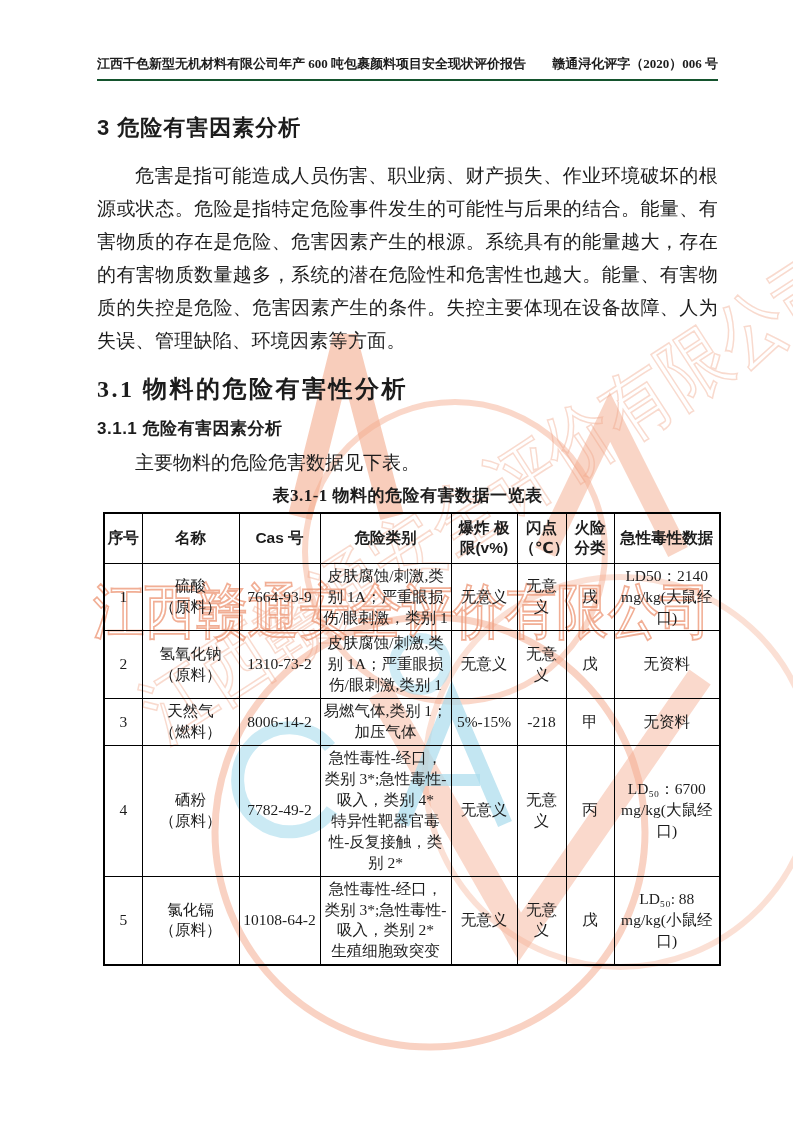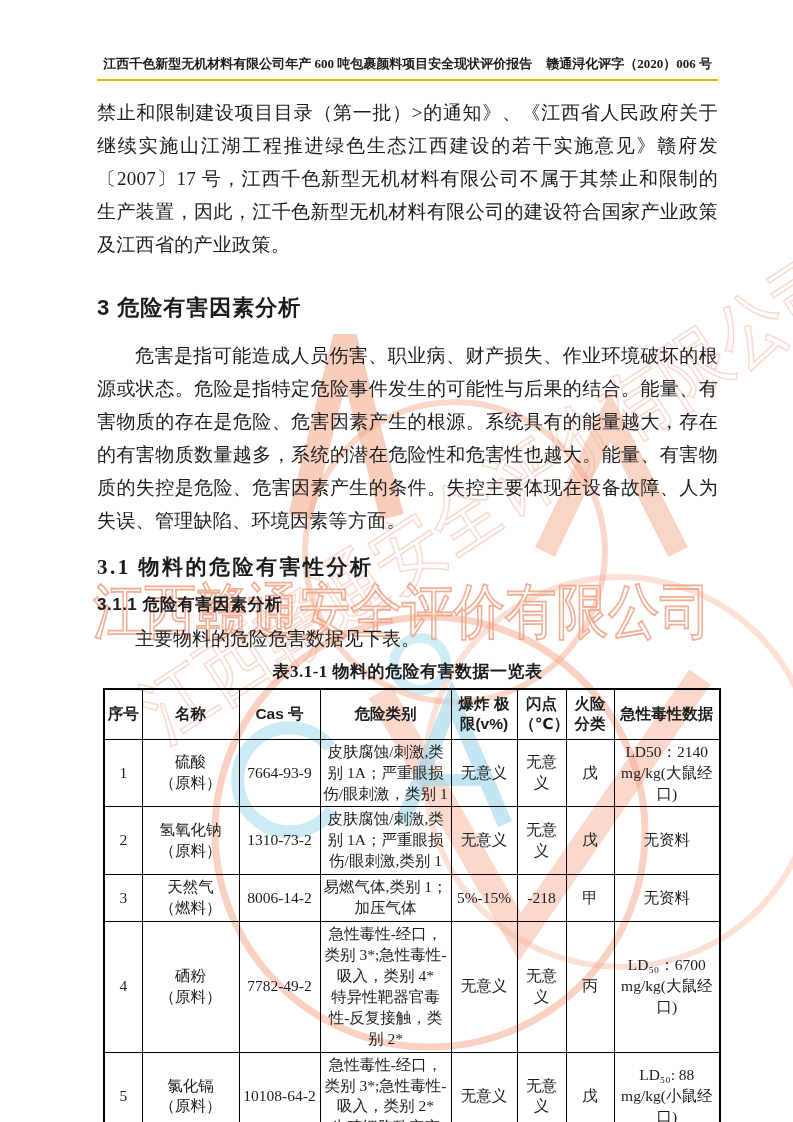--- a/index.html
+++ b/index.html
@@ -23,10 +23,10 @@
     padding: 55px 75px 0 97px;
   }
   .doc-header {
-    display: flex; justify-content: center; align-items: flex-end;
+    display: flex; justify-content: space-between; align-items: flex-end;
     font-weight: bold; font-size: 13px; line-height: 1.4;
     padding-bottom: 6px;
-    border-bottom: 2px solid #eab308;
+    border-bottom: 2px solid #14532d;
     gap: 14px;
   }
   .doc-header .right { white-space: nowrap; }

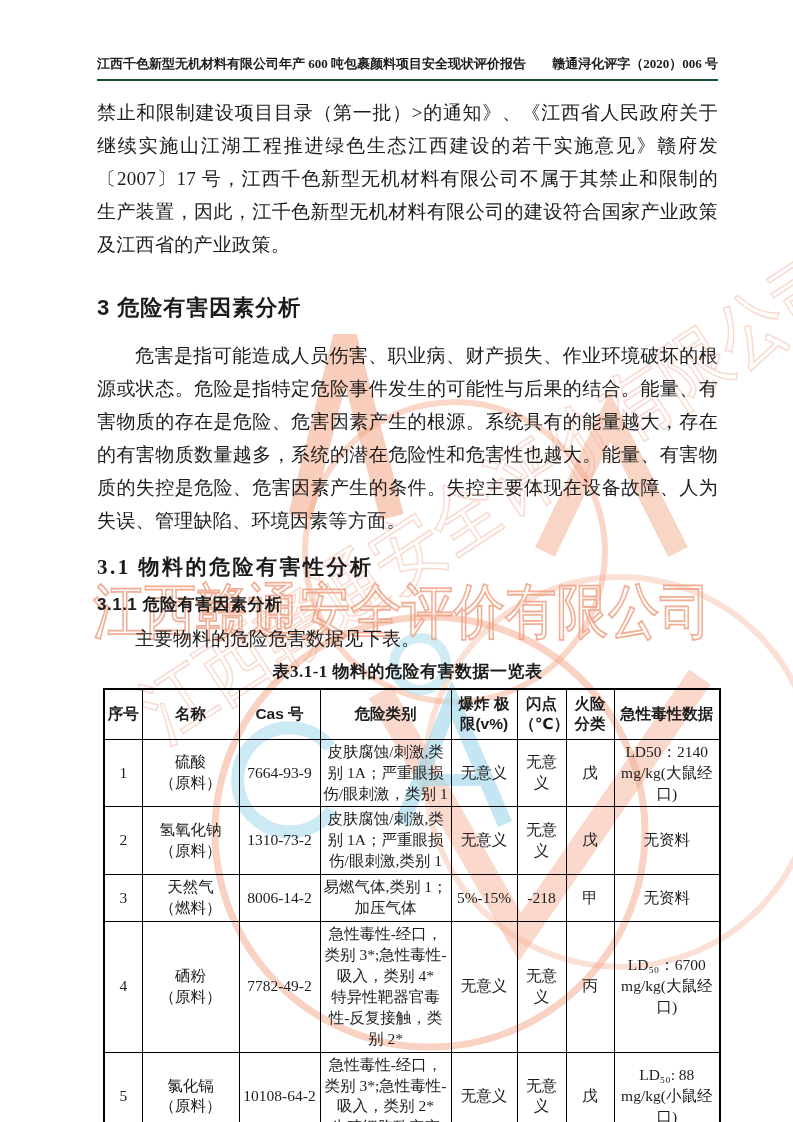--- a/index.html
+++ b/index.html
@@ -127,7 +127,6 @@
       <span class="right">赣通浔化评字（2020）006 号</span>
     </div>
 
-    <p class="para first">禁止和限制建设项目目录（第一批）&gt;的通知》、《江西省人民政府关于继续实施山江湖工程推进绿色生态江西建设的若干实施意见》赣府发〔2007〕17 号，江西千色新型无机材料有限公司不属于其禁止和限制的生产装置，因此，江千色新型无机材料有限公司的建设符合国家产业政策及江西省的产业政策。</p>
 
     <div class="h1">3 危险有害因素分析</div>
 

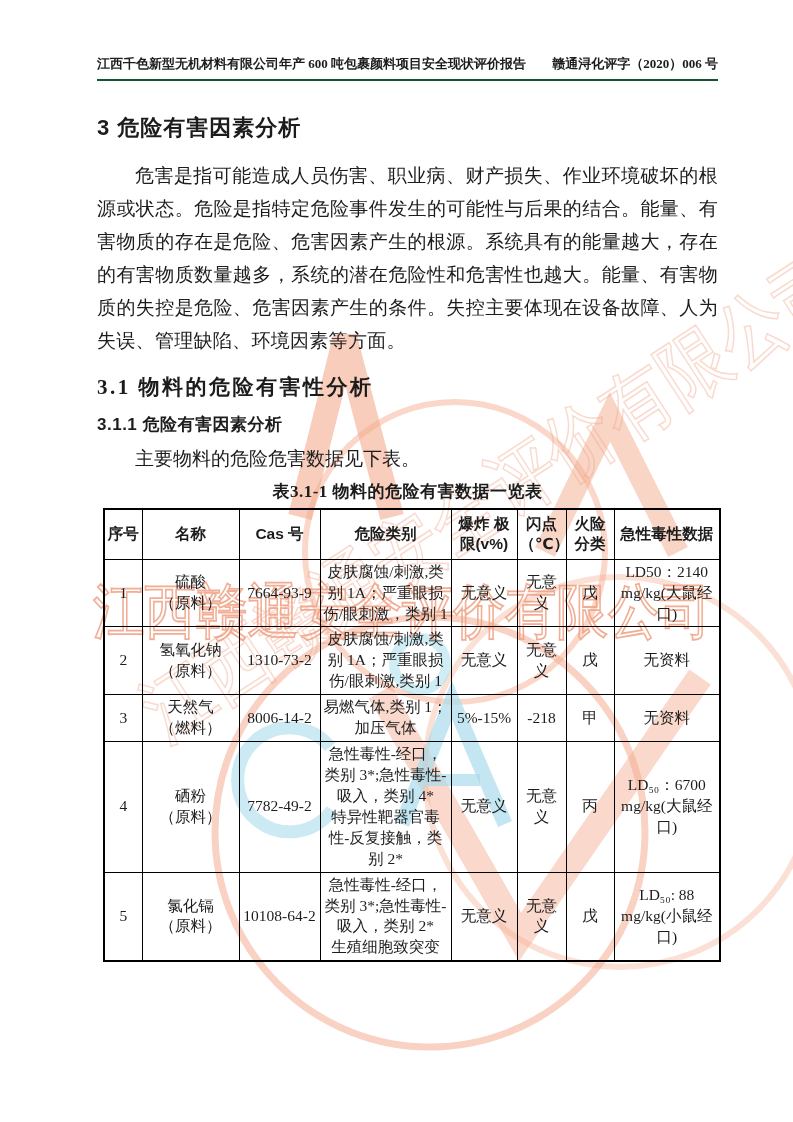--- a/index.html
+++ b/index.html
@@ -46,7 +46,7 @@
   .h1 + .para { margin-top: 16px; }
   .h2 {
     margin-top: 16px;
-    font-weight: bold; font-size: 21px;
+    font-weight: bold; font-size: 24px;
     letter-spacing: 2.5px;
   }
   .h3 {

